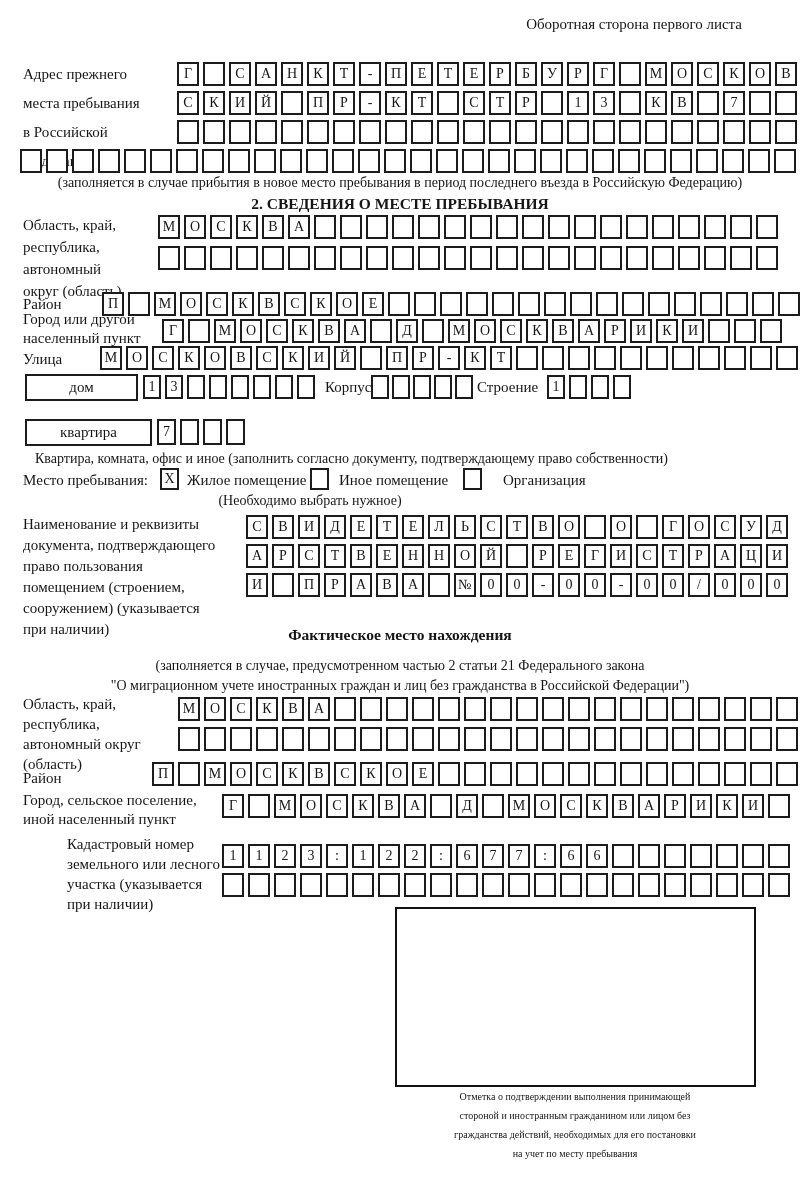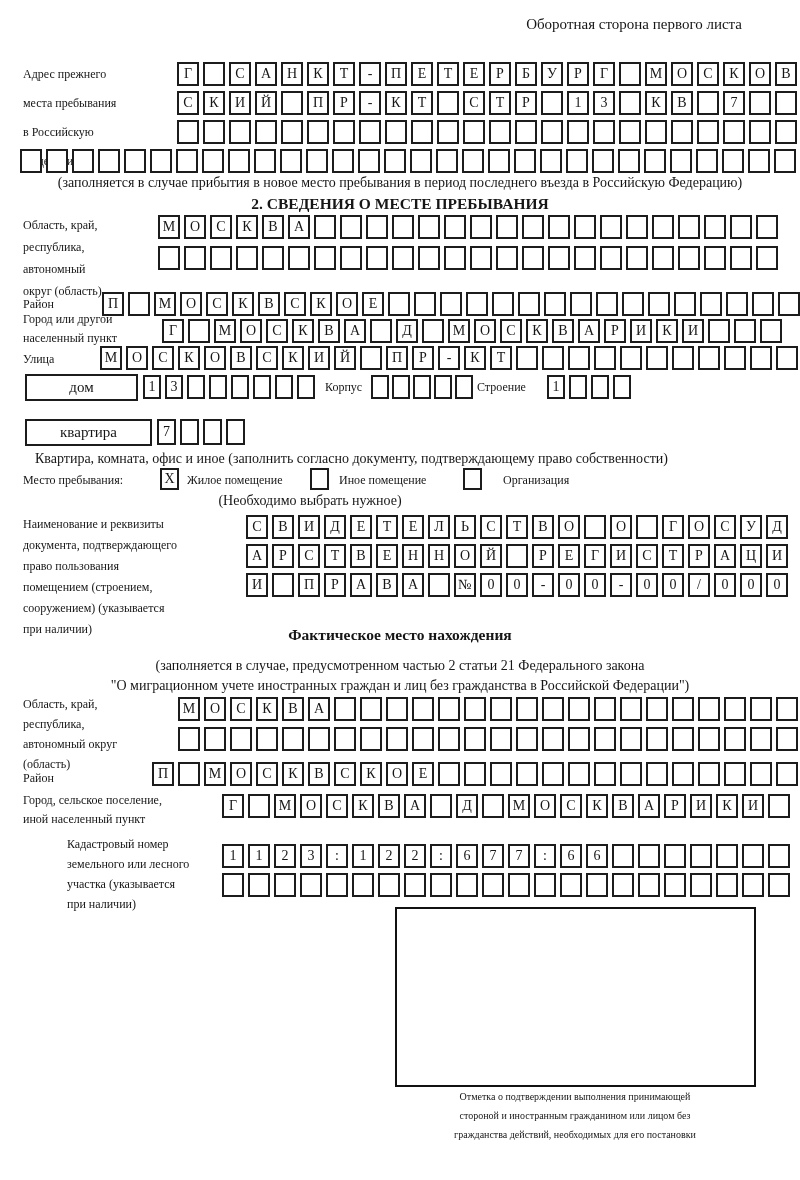--- a/index.html
+++ b/index.html
@@ -10,7 +10,7 @@
     text-decoration:underline;
   }
   .abs{position:absolute;}
-  .lbl{position:absolute;font-size:12px;line-height:21px;color:#161616;}
+  .lbl{position:absolute;font-size:15px;line-height:21px;color:#161616;}
   .cap{position:absolute;font-size:14px;color:#161616;white-space:nowrap;}
   .center{left:0;width:800px;text-align:center;white-space:nowrap;}
   .title{position:absolute;font-weight:bold;font-size:15.5px;}

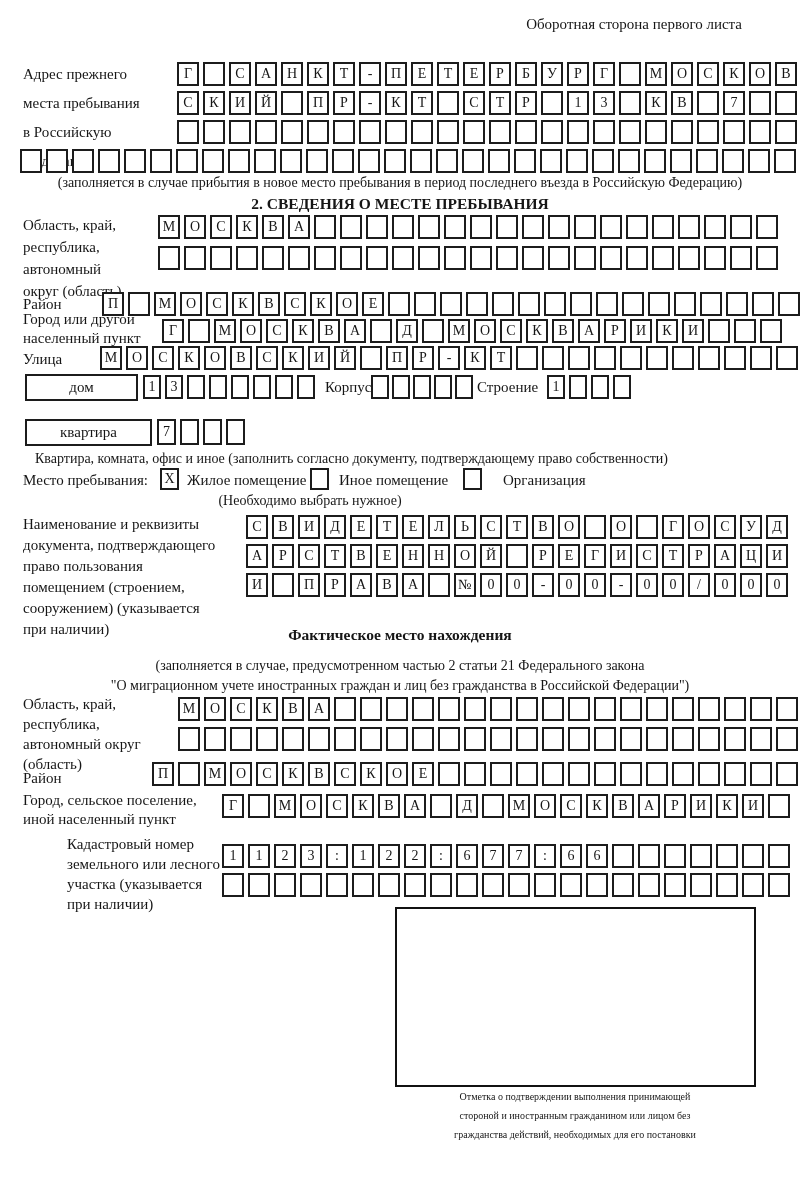--- a/index.html
+++ b/index.html
@@ -48,7 +48,7 @@
   <div class="lbl lines lh29" style="left:23px;top:60px;">
       <div>Адрес прежнего</div>
       <div>места пребывания</div>
-      <div>в Российскую</div>
+      <div>в Российской</div>
       <div>Федерации</div>
     </div>
   <div class="cellrow" style="left:177px;top:62px;">

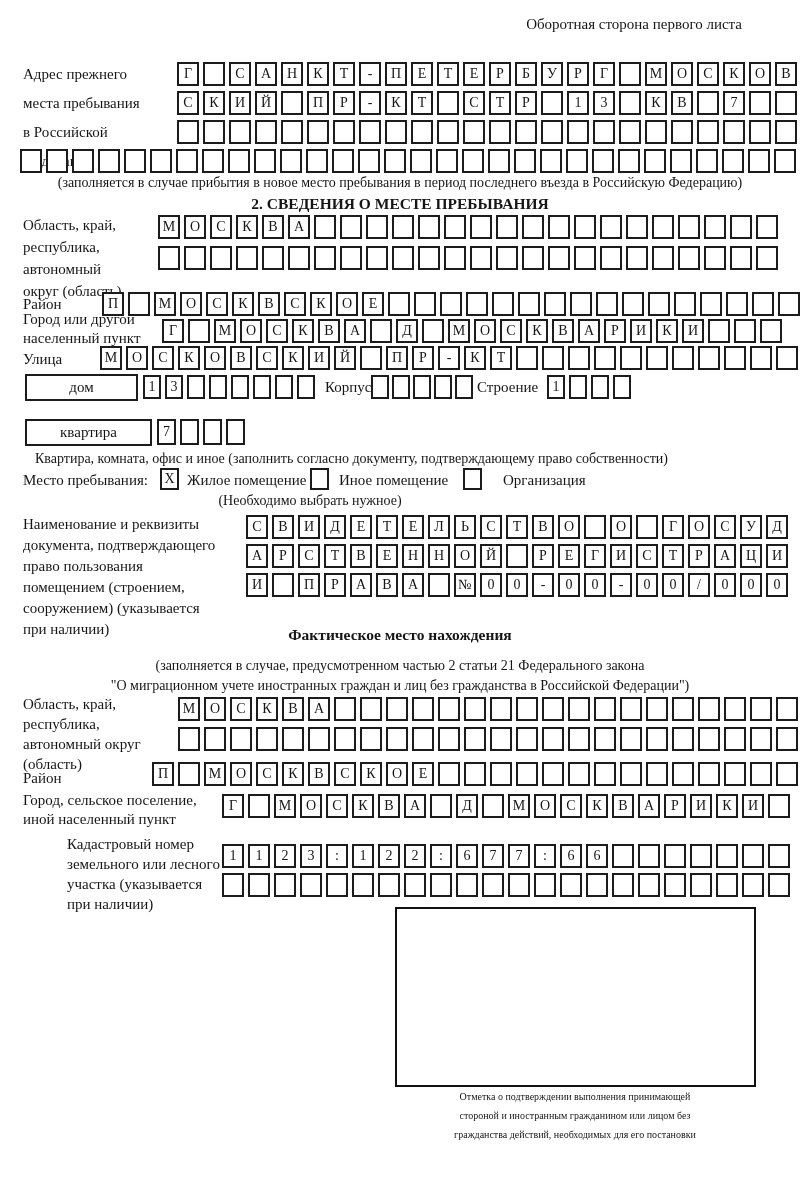--- a/index.html
+++ b/index.html
@@ -621,6 +621,7 @@
       <div>Отметка о подтверждении выполнения принимающей</div>
       <div>стороной и иностранным гражданином или лицом без</div>
       <div>гражданства действий, необходимых для его постановки</div>
+      <div>на учет по месту пребывания</div>
     </div>
 
 </div>

